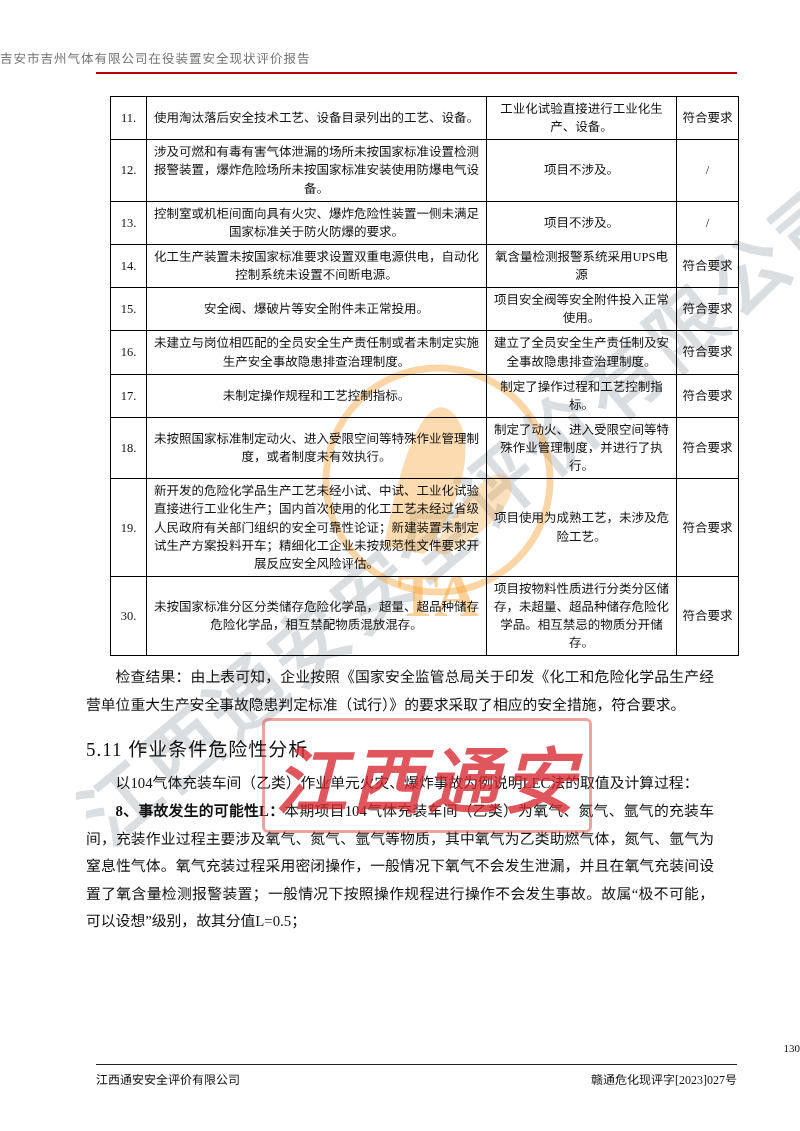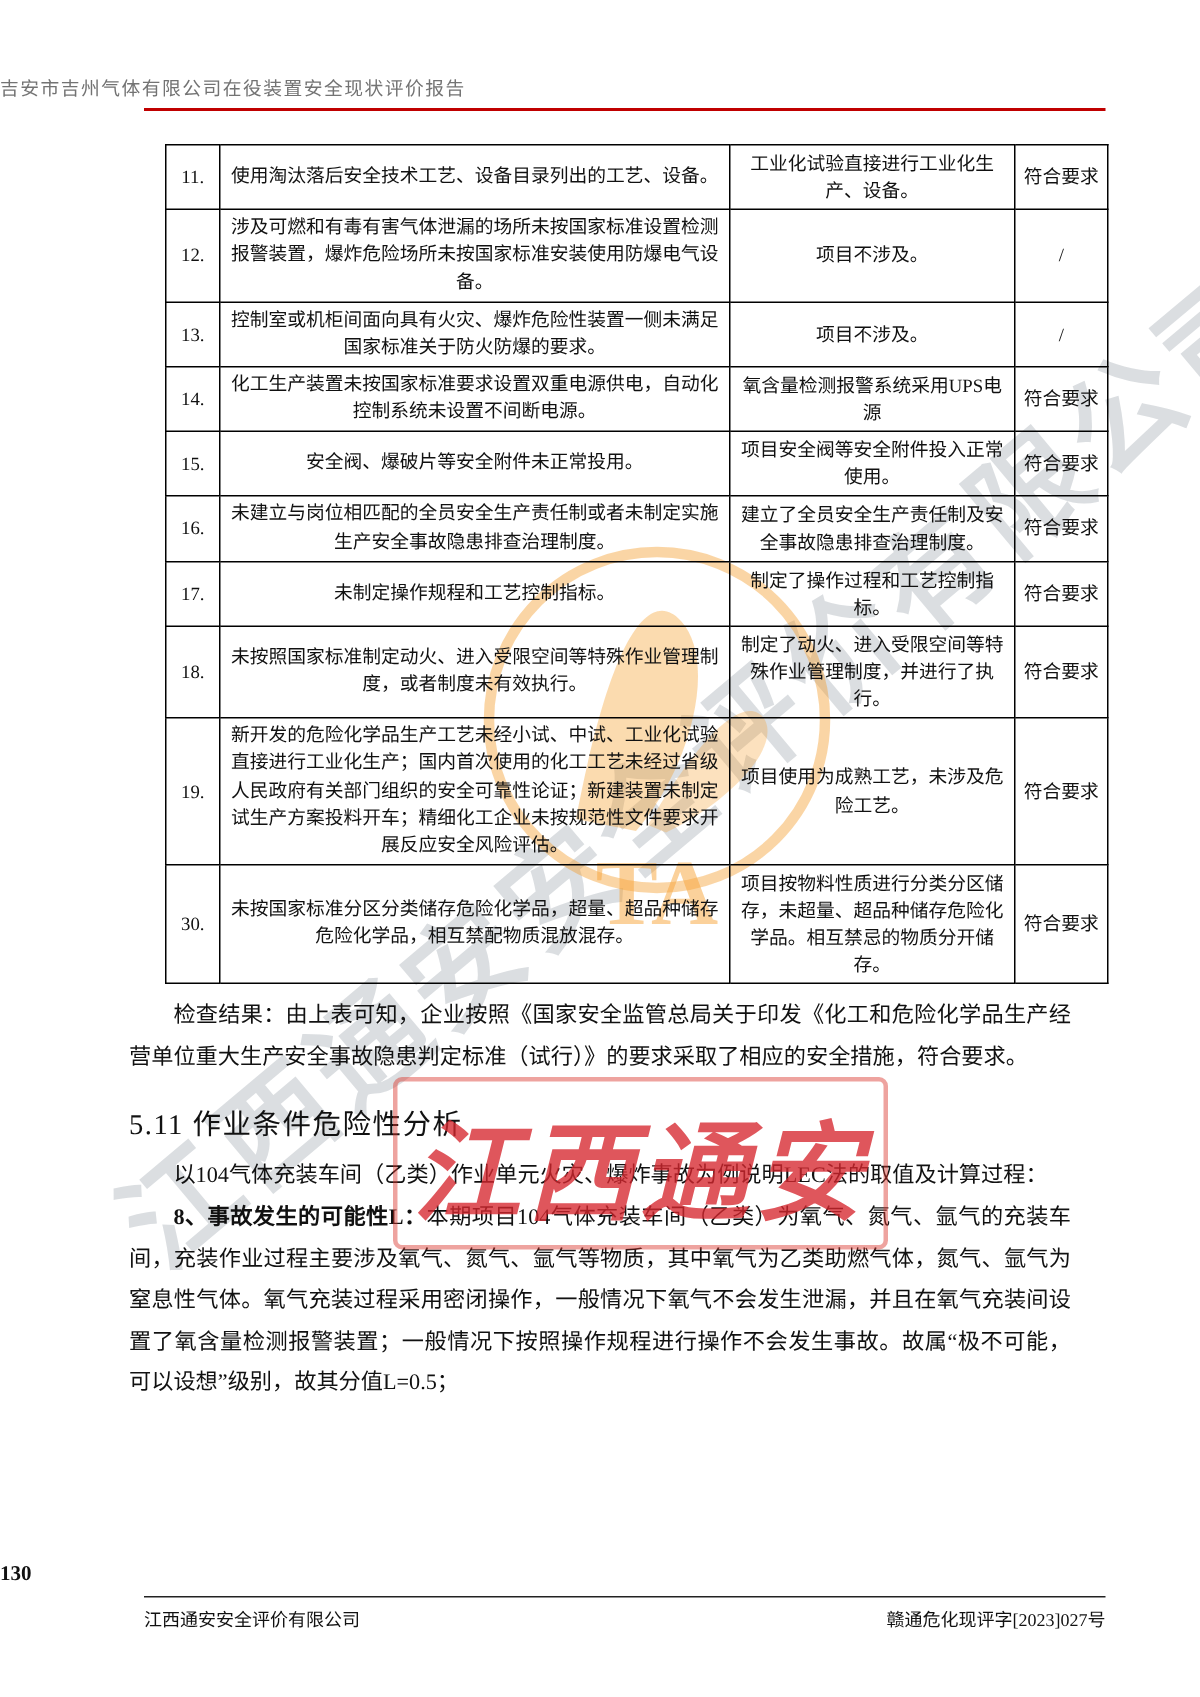--- a/index.html
+++ b/index.html
@@ -79,7 +79,7 @@
     background: transparent;
   }
   td.c-num   { width: 36px; margin-left: 36px; }
-  td.c-content { width: 340px; font-family: Liberation Mono, monospace; }
+  td.c-content { width: 340px; }
   td.c-result  { width: 190px; }
   td.c-concl   { width: 62px; padding: 3px 13px; }
 

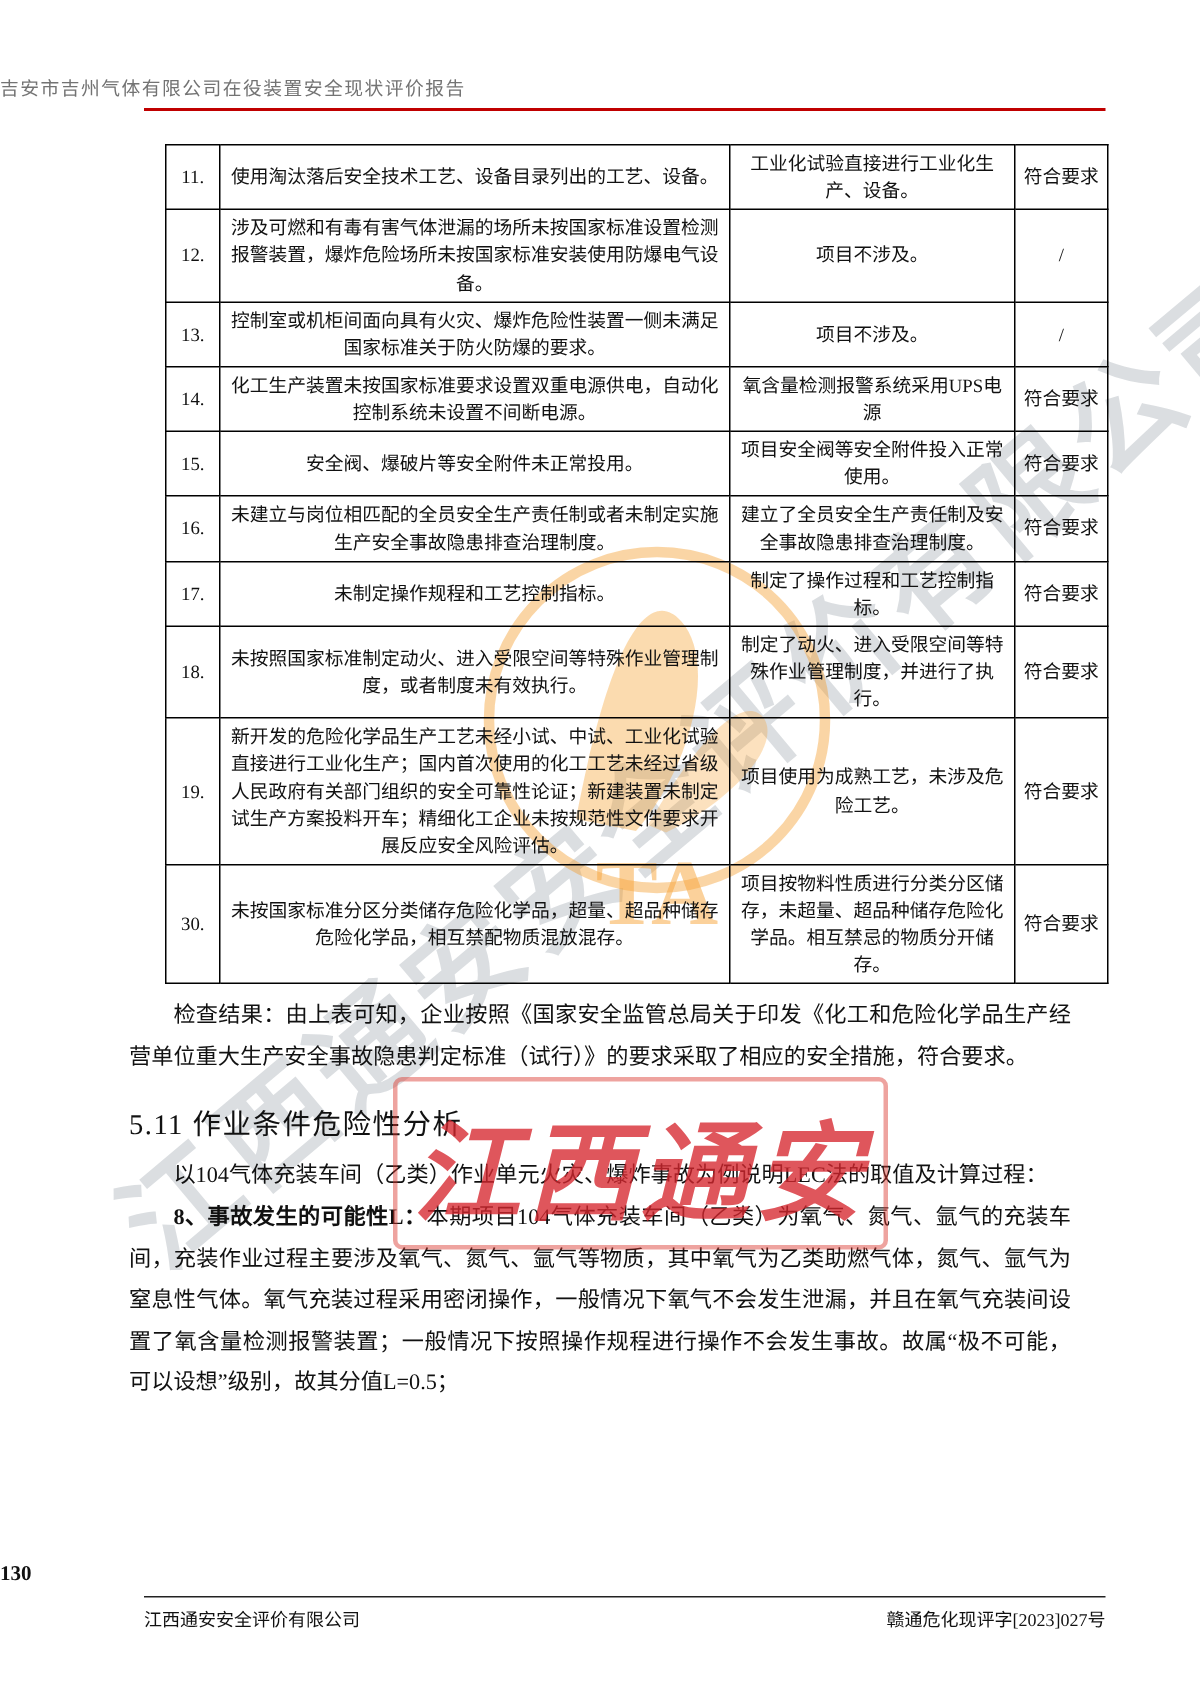--- a/index.html
+++ b/index.html
@@ -103,10 +103,9 @@
   .page-number {
     position: absolute;
     left: 0; right: 0; top: 1042px;
-    text-align: left;
-    font-size: 14px;
+    text-align: right;
+    font-size: 11px;
     z-index: 10;
-    font-weight: bold;
   }
   .footer-rule {
     position: absolute;

